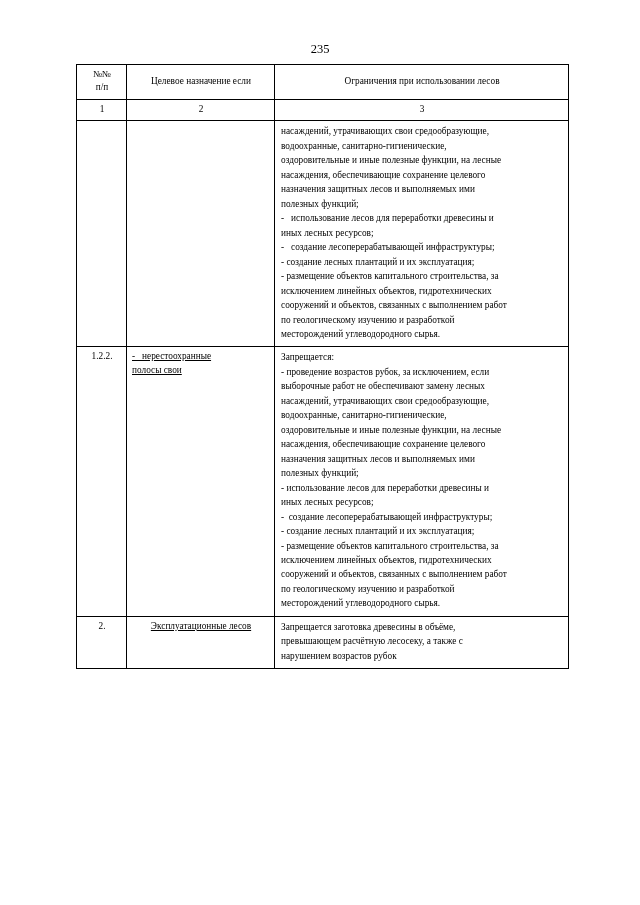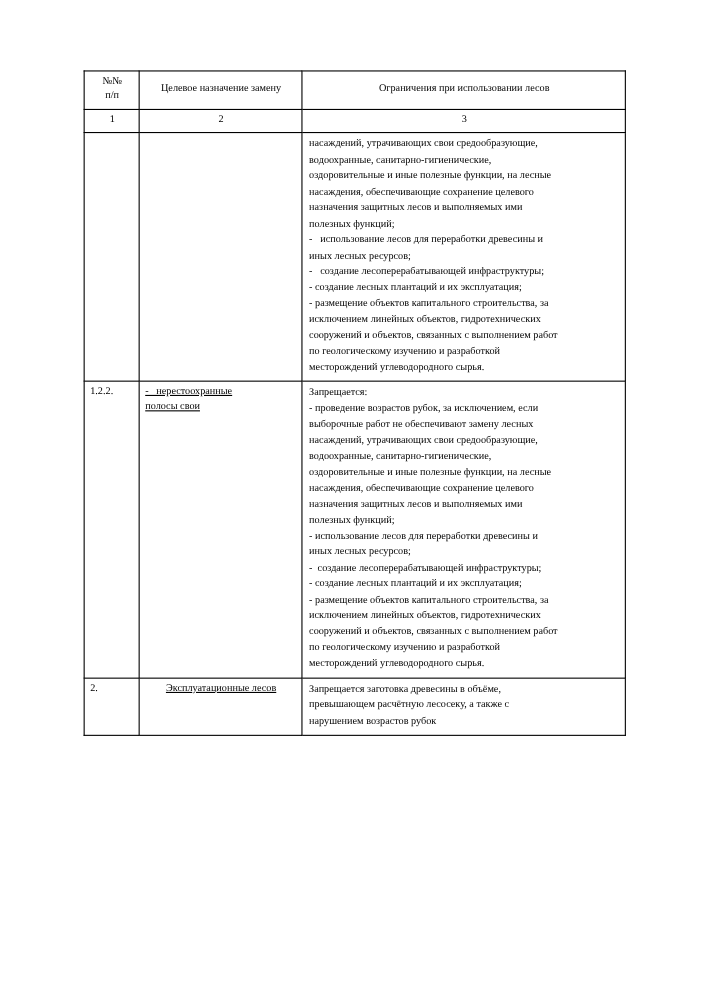--- a/index.html
+++ b/index.html
@@ -89,6 +89,7 @@
 
 <div class="page">
 
+  <div class="page-number">235</div>
 
   <table class="doc-table">
     <colgroup>

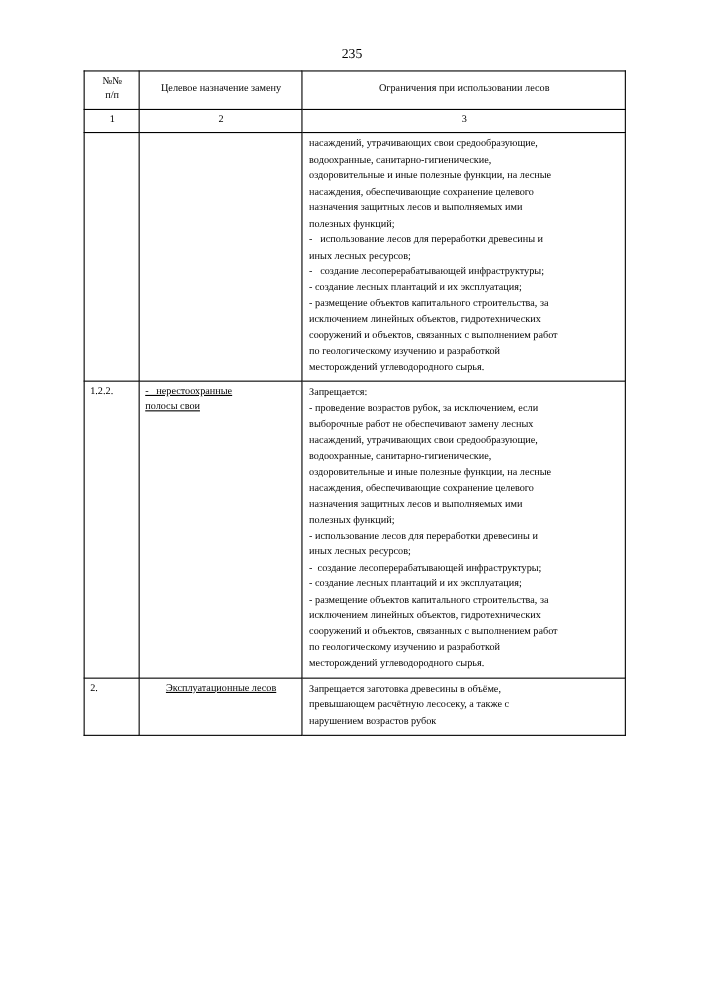--- a/index.html
+++ b/index.html
@@ -103,7 +103,7 @@
           <span class="l1">№№</span>
           <span class="l2">п/п</span>
         </td>
-        <td class="col-purpose head-cell">Целевое назначение замену</td>
+        <td class="col-purpose head-cell">Целевое назначение если</td>
         <td class="col-limits head-cell">Ограничения при использовании лесов</td>
       </tr>
 

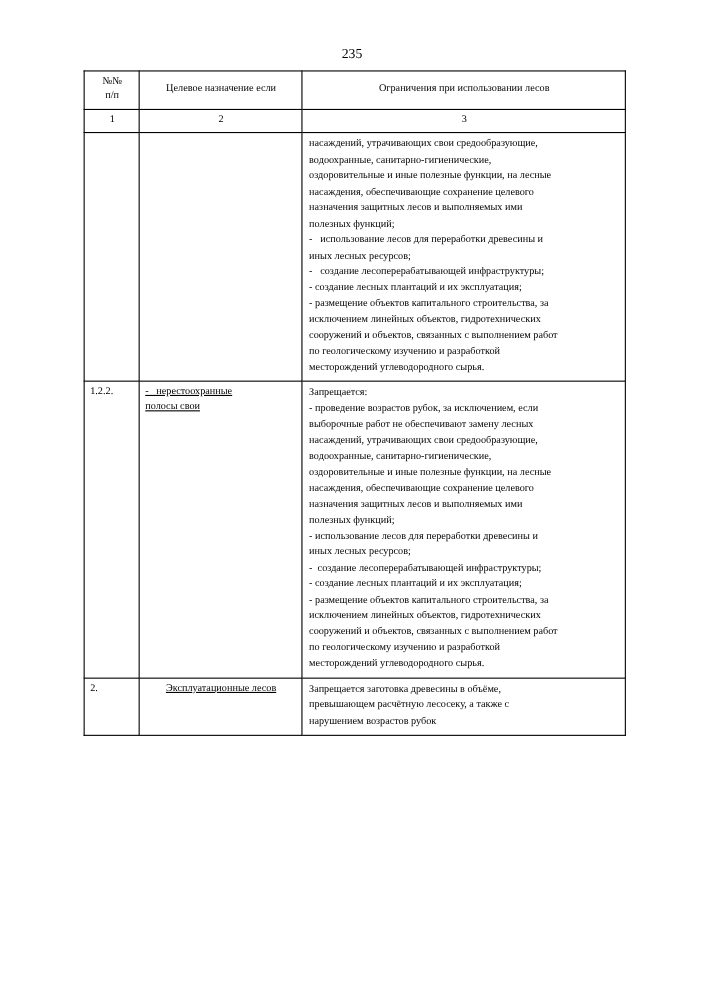--- a/index.html
+++ b/index.html
@@ -74,6 +74,7 @@
     text-align: left;
   }
   .num-cell {
+    text-align: center;
     font-size: 9.3px;
     padding-top: 3px;
   }

